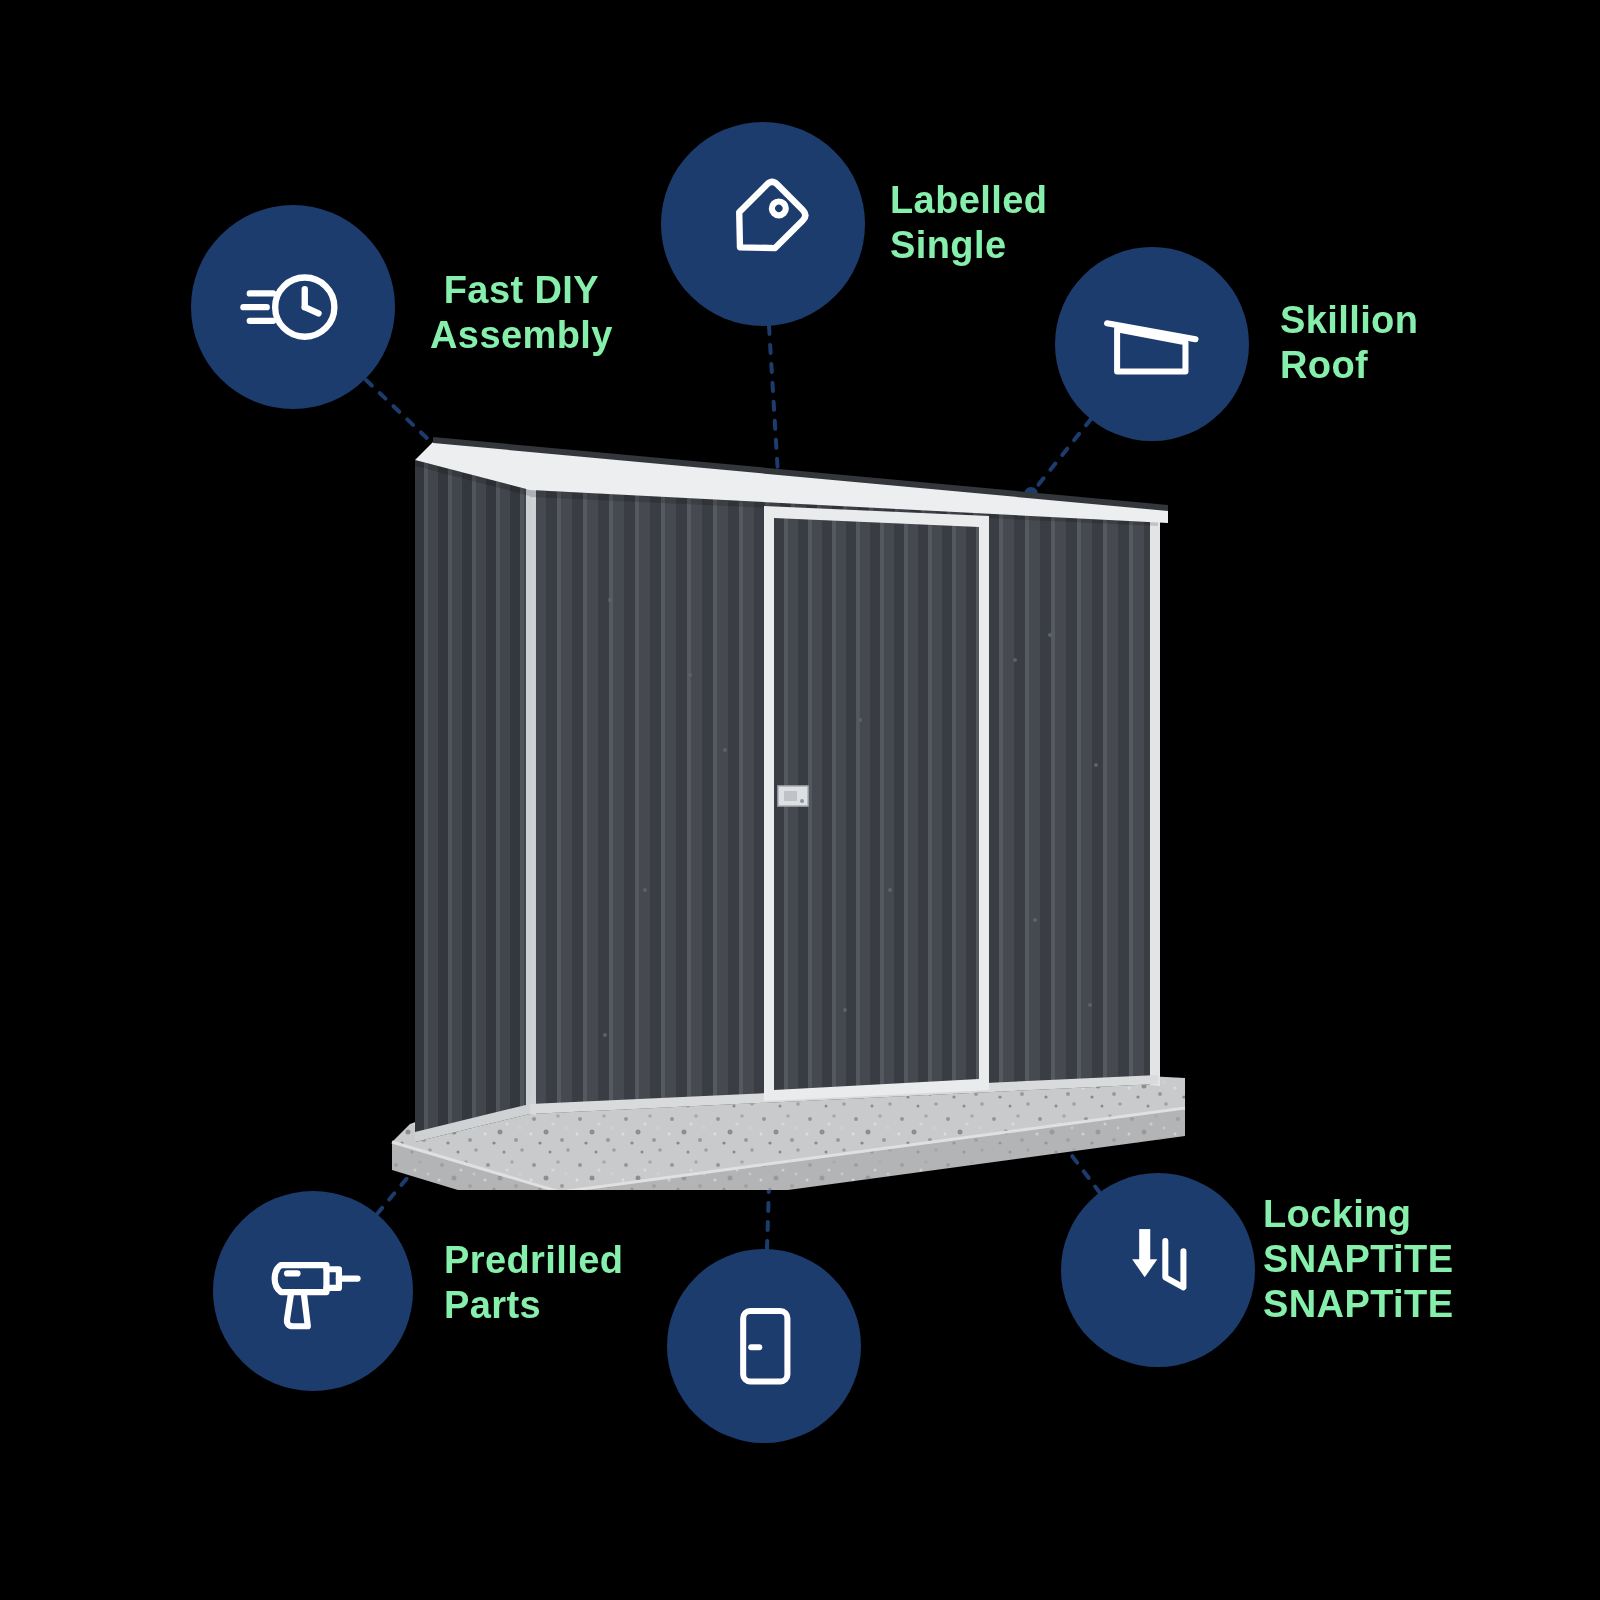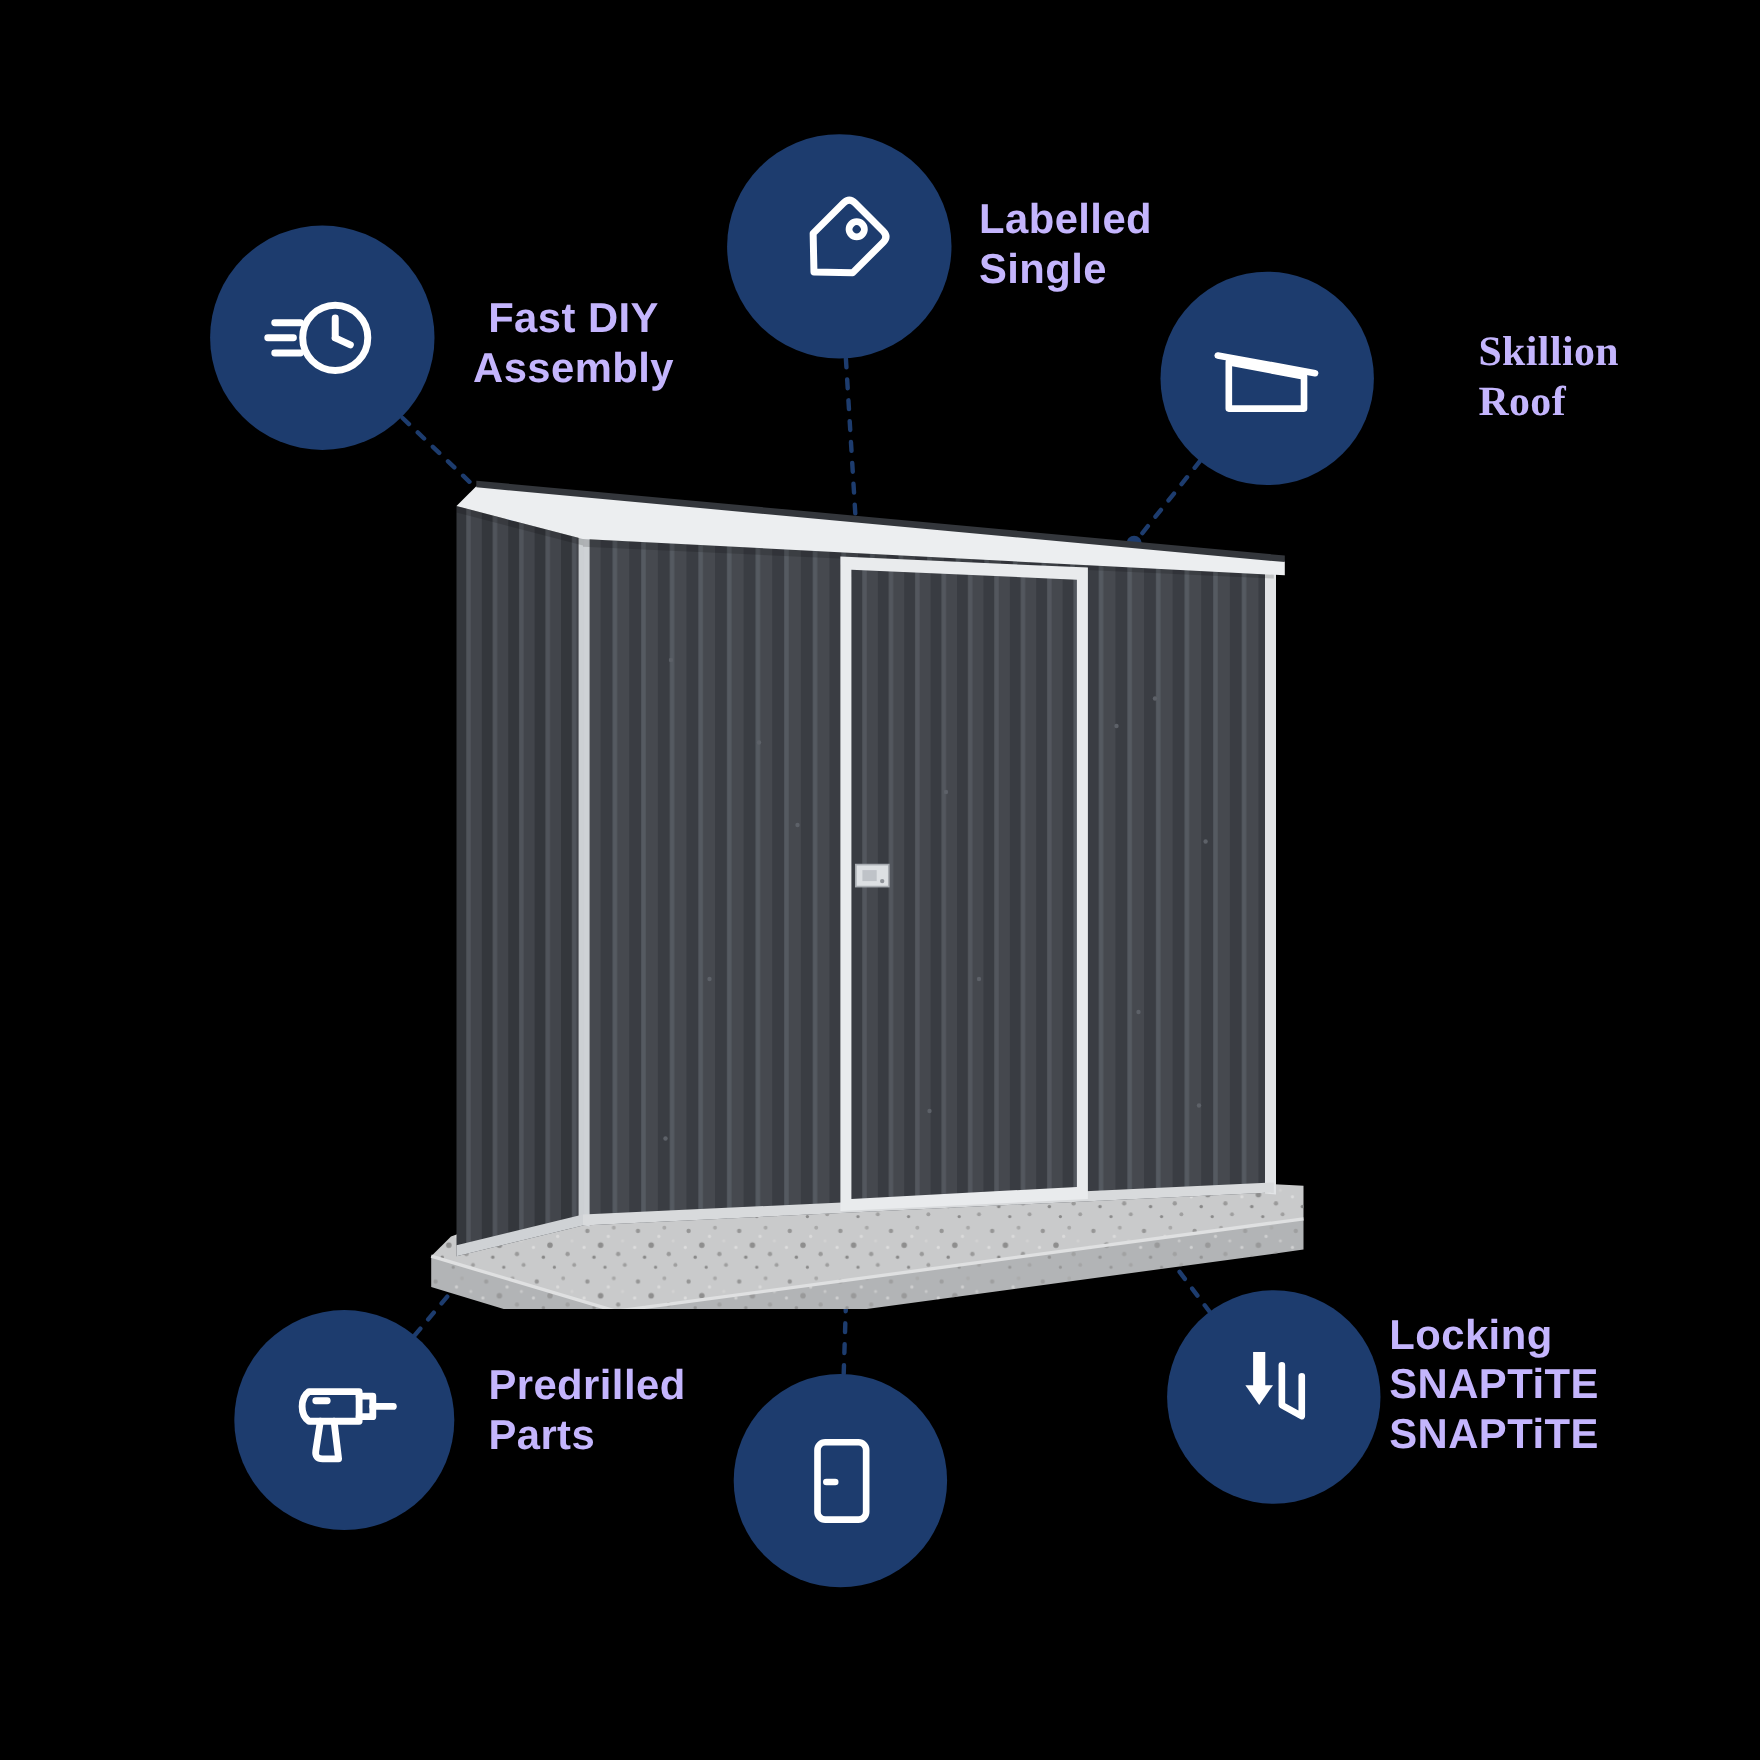--- a/index.html
+++ b/index.html
@@ -17,7 +17,7 @@
   .icon-stroke{stroke:#ffffff;stroke-width:6;fill:none;stroke-linecap:round;stroke-linejoin:round;}
   
   .label{
-    position:absolute;color:#c4b5fd;font-weight:700;font-size:38px;
+    position:absolute;color:#86efac;font-weight:700;font-size:38px;
     line-height:45px;letter-spacing:0.4px;white-space:nowrap;
   }
   .label span{display:block;}

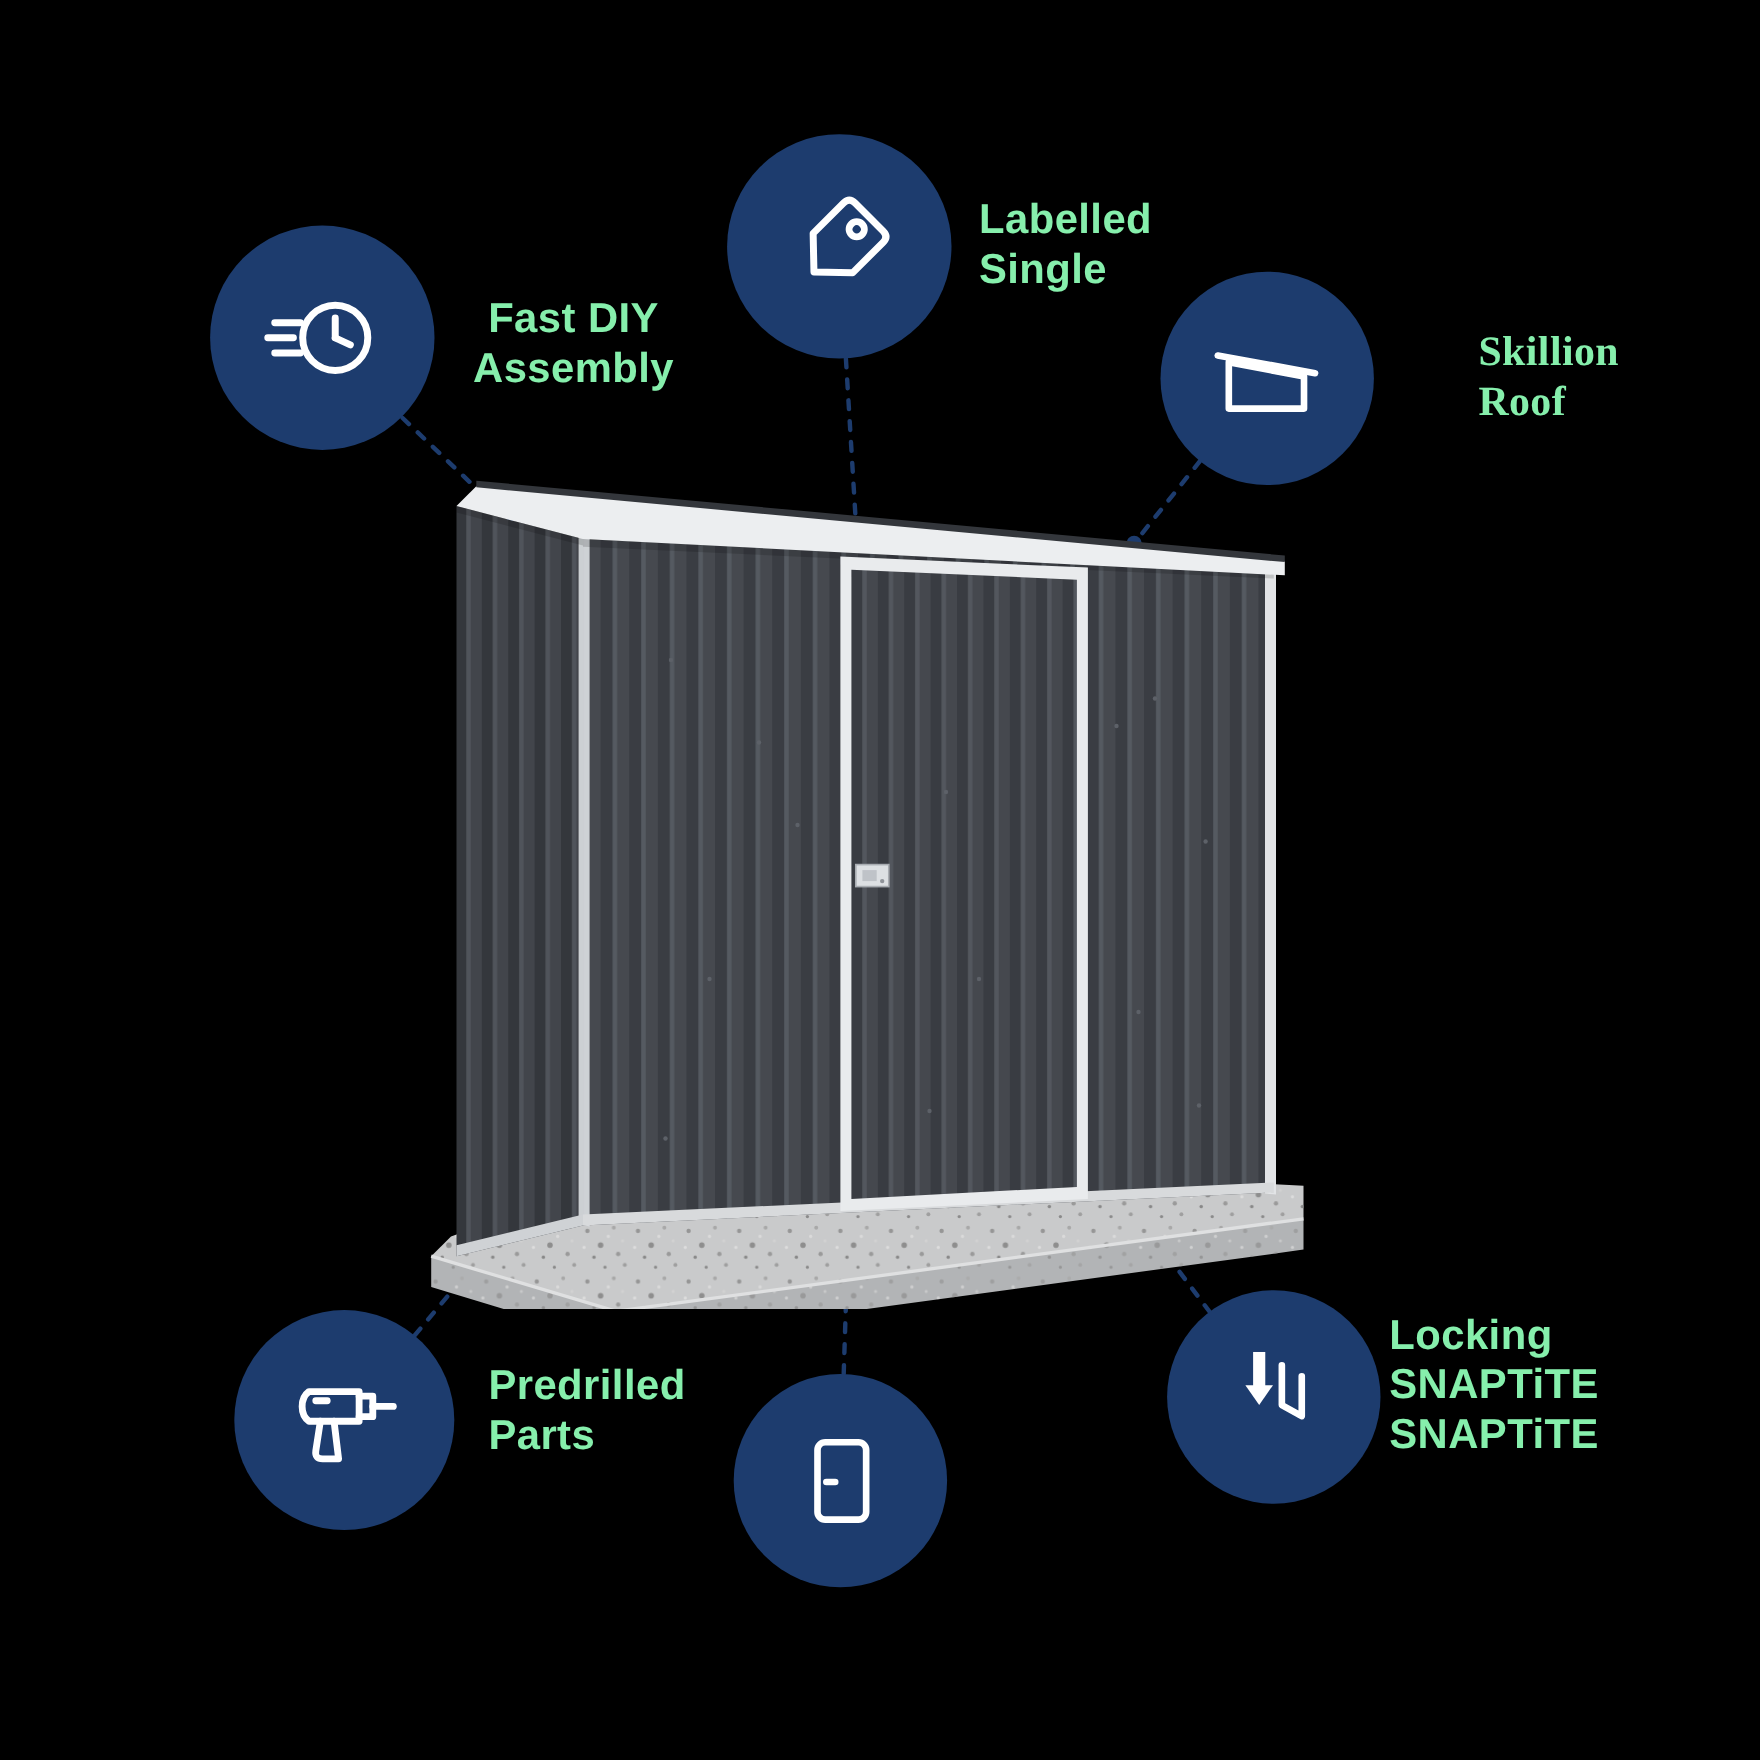--- a/index.html
+++ b/index.html
@@ -27,7 +27,7 @@
   #c2{left:661px;top:122px;width:204px;height:204px;}
   #l2{left:890px;top:178px;}
   #c3{left:1055px;top:247px;width:194px;height:194px;}
-  #l3{left:1344px;top:298px;font-family:Liberation Serif, serif;}
+  #l3{left:1280px;top:298px;}
   #c4{left:213px;top:1191px;width:200px;height:200px;}
   #l4{left:444px;top:1238px;}
   #c5{left:667px;top:1249px;width:194px;height:194px;}

